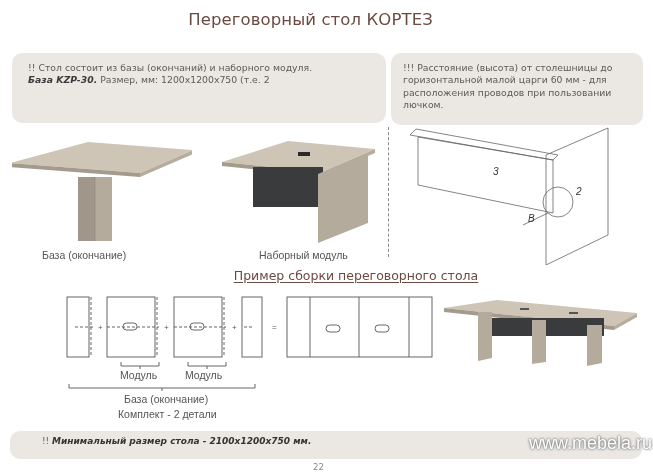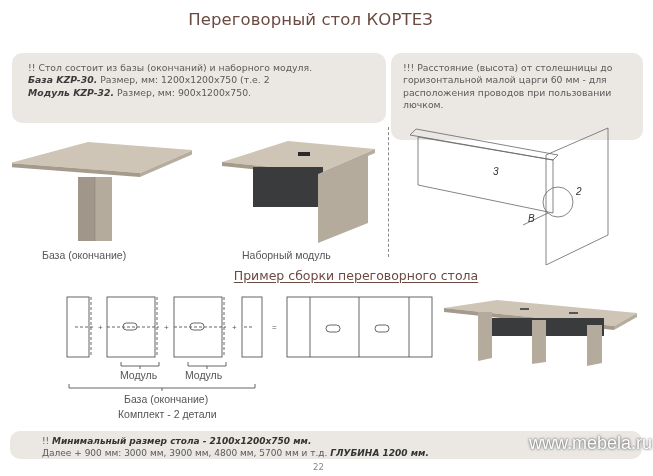--- a/index.html
+++ b/index.html
@@ -17,7 +17,7 @@
     }
     .note-box b { color: #3a3a3a; font-weight: bold; font-style: italic; }
     .note-left { left: 12px; top: 53px; width: 374px; height: 70px; padding: 9px 16px; }
-    .note-right { left: 391px; top: 53px; width: 252px; height: 87px; padding: 9px 12px; }
+    .note-right { left: 391px; top: 53px; width: 252px; height: 72px; padding: 9px 12px; }
     .caption { font-size: 10.5px; color: #555; font-family: "Liberation Sans", sans-serif; }
     .section-title {
       left: 12px; top: 268px; width: 653px; text-align: center; font-size: 12.5px; color: #6b4a42;

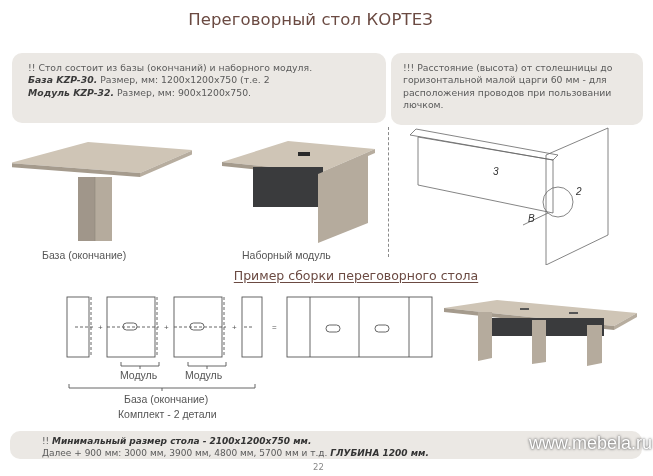--- a/index.html
+++ b/index.html
@@ -41,7 +41,6 @@
 <div class="abs note-box note-left">
   <div>!! Стол состоит из базы (окончаний) и наборного модуля.</div>
   <div><b>База KZP-30.</b><span> Размер, мм: 1200x1200x750 (т.е. 2</span></div>
-  <div><b>Модуль KZP-32.</b><span> Размер, мм: 900x1200x750.</span></div>
 </div>
 
 <div class="abs note-box note-right">

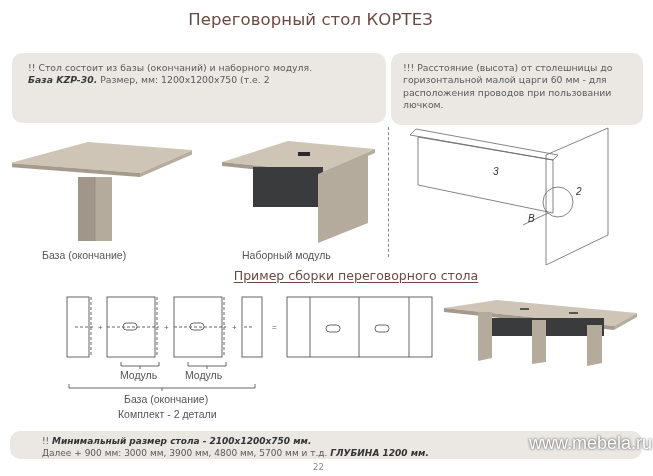--- a/index.html
+++ b/index.html
@@ -65,7 +65,7 @@
   <polygon points="98,39 148,18 148,88 98,108" fill="#b5ab9d"></polygon>
   <rect x="78" y="17" width="12" height="4" fill="#2a2a2a"></rect>
 </svg>
-<div class="abs caption" style="left:242px;top:249px">Наборный модуль</div>
+<div class="abs caption" style="left:259px;top:249px">Наборный модуль</div>
 
 <div class="abs divider"></div>
 

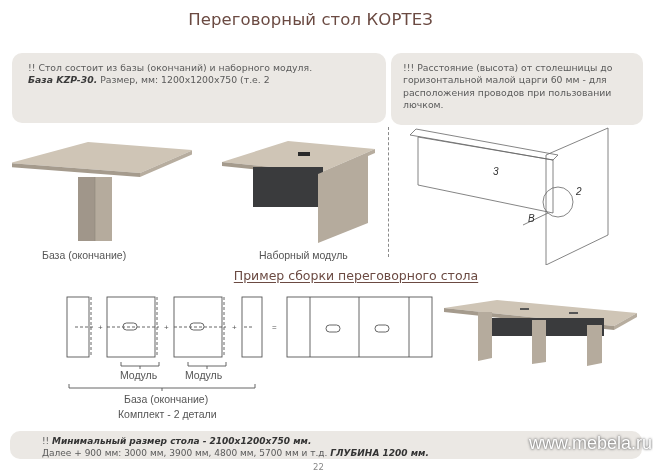--- a/index.html
+++ b/index.html
@@ -129,7 +129,6 @@
 
 <div class="abs note-box footer-box">
   <div><span>!! </span><b>Минимальный размер стола - 2100x1200x750 мм.</b></div>
-  <div><span>Далее + 900 мм: 3000 мм, 3900 мм, 4800 мм, 5700 мм и т.д. </span><b>ГЛУБИНА 1200 мм.</b></div>
 </div>
 <div class="abs watermark">www.mebela.ru</div>
 <div class="abs page-num">22</div>

